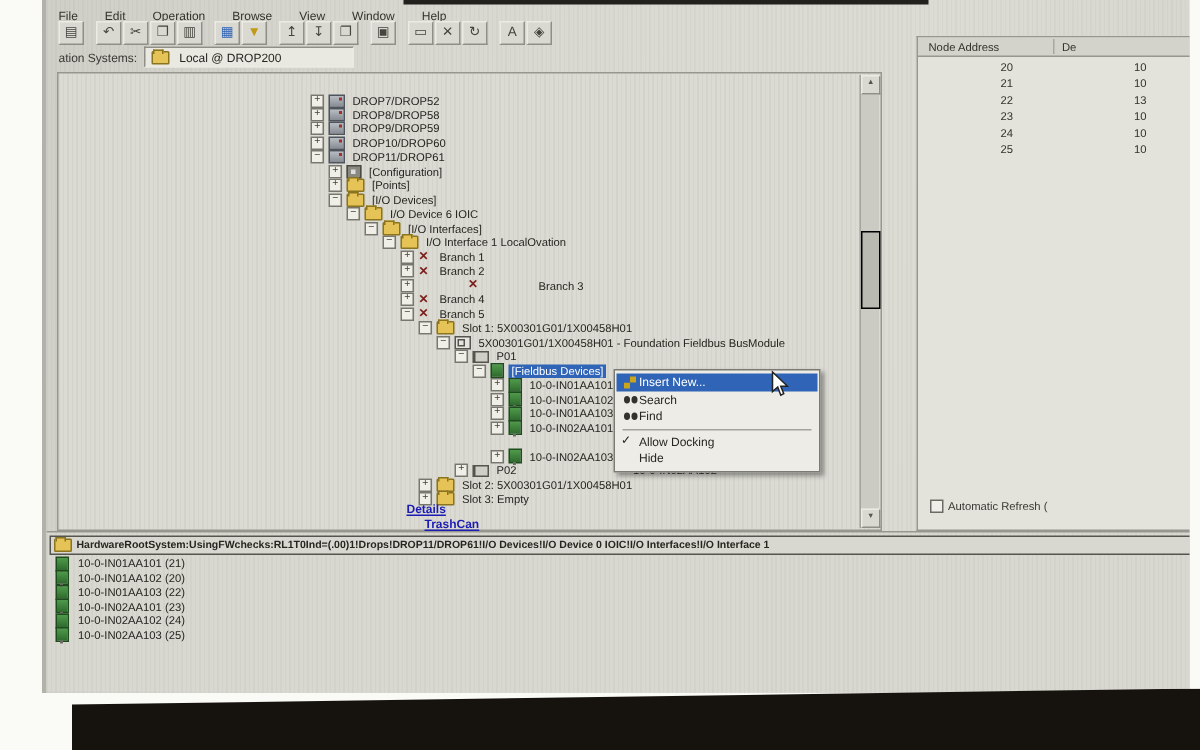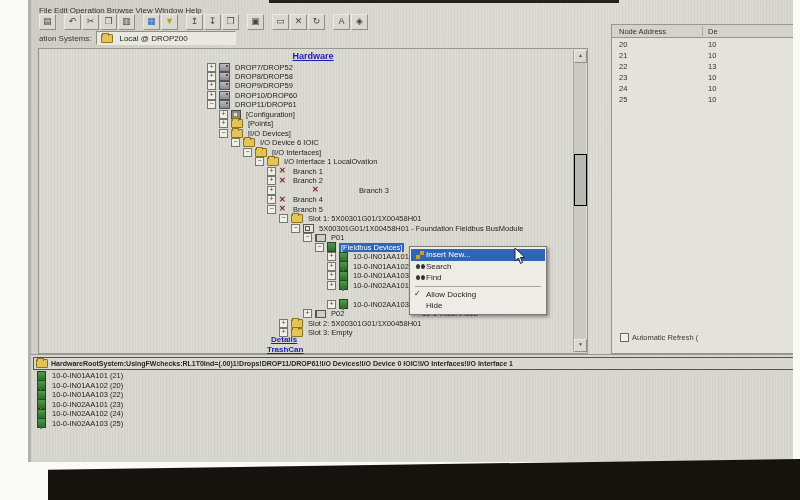--- a/index.html
+++ b/index.html
@@ -26,7 +26,7 @@
   }
   #top-edge{position:absolute;left:238px;top:0;width:350px;height:3px;background:#23211d;}
   
-  #menubar{left:8px;top:6px;height:11px;font-size:8px;color:#33322c;display:flex;gap:2px;}
+  #menubar{left:8px;top:6px;height:11px;font-size:8px;color:#33322c;display:flex;gap:18px;}
   #menubar .mitem{cursor:default;}
   
   #toolbar{left:8px;top:14px;height:15px;display:flex;align-items:center;}

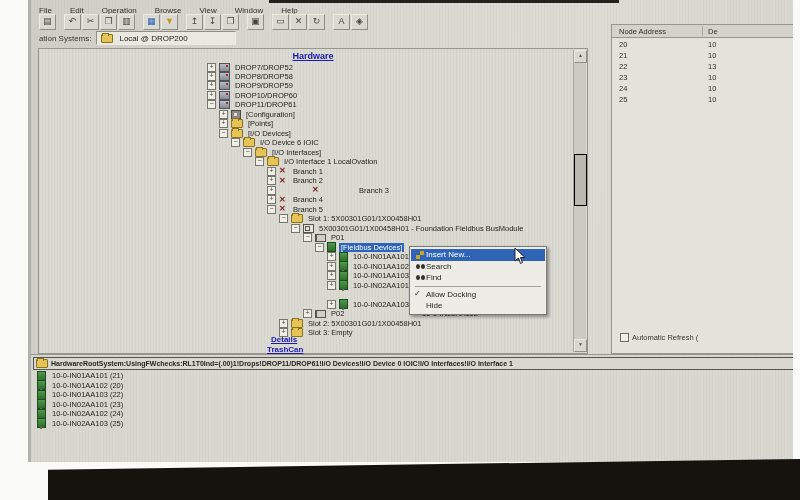--- a/index.html
+++ b/index.html
@@ -96,7 +96,7 @@
   #nt-header .c1{position:absolute;left:7px;top:2px;text-align:center;}
   #nt-header .c2{position:absolute;left:96px;top:2px;}
   #nt-header::after{content:'';position:absolute;left:90px;top:1px;bottom:1px;width:1px;background:#aoa9a2;background:#a8a7a0;}
-  .ntrow{position:relative;height:11px;font-size:7.5px;color:#33322c;}
+  .ntrow{position:relative;height:11px;font-size:7.5px;color:#33322c;margin-left:48px;}
   .ntrow .c1{position:absolute;left:7px;top:1px;}
   .ntrow .c2{position:absolute;left:96px;top:1px;}
   #nt-rows{left:0;top:14px;width:100%;}

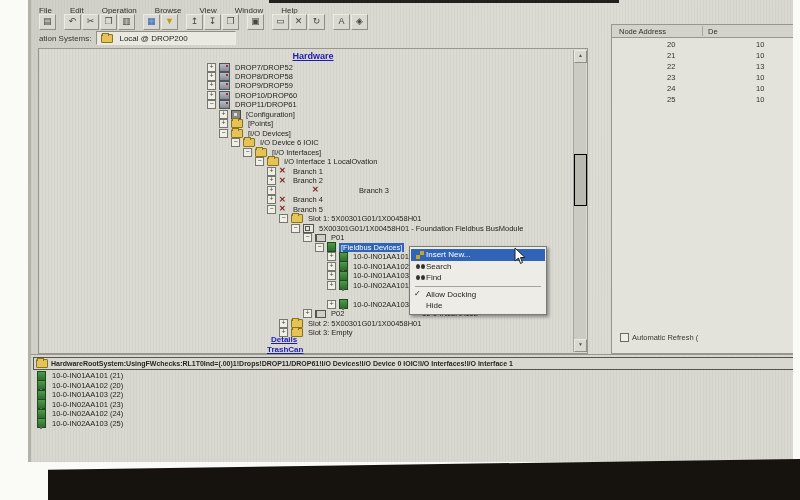--- a/index.html
+++ b/index.html
@@ -180,7 +180,6 @@
   </div>
 
   <div id="tree-panel" class="abs">
-    <div id="tree-title" class="abs">Hardware</div>
     <div id="tree-rows" class="abs">
         <div class="trow" style="padding-left: 168px; align-items: flex-end;">
           <span class="exp">+</span>

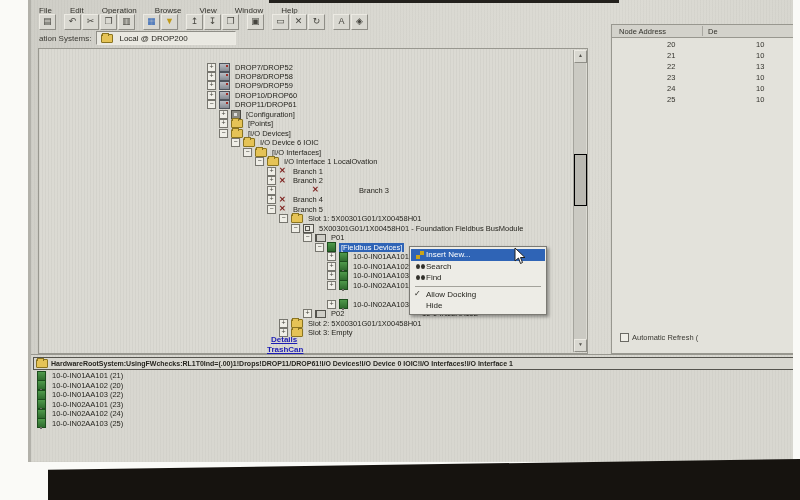--- a/index.html
+++ b/index.html
@@ -85,7 +85,7 @@
   
   .tree-link{font-size:8px;font-weight:bold;color:#1c1cb4;text-decoration:underline;cursor:pointer;}
   #details-link{left:232px;top:286px;}
-  #trashcan-link{left:228px;top:296px;}
+  #trashcan-link{left:244px;top:296px;}
   
   #right-panel{
     left:580px;top:24px;width:182px;height:328px;

